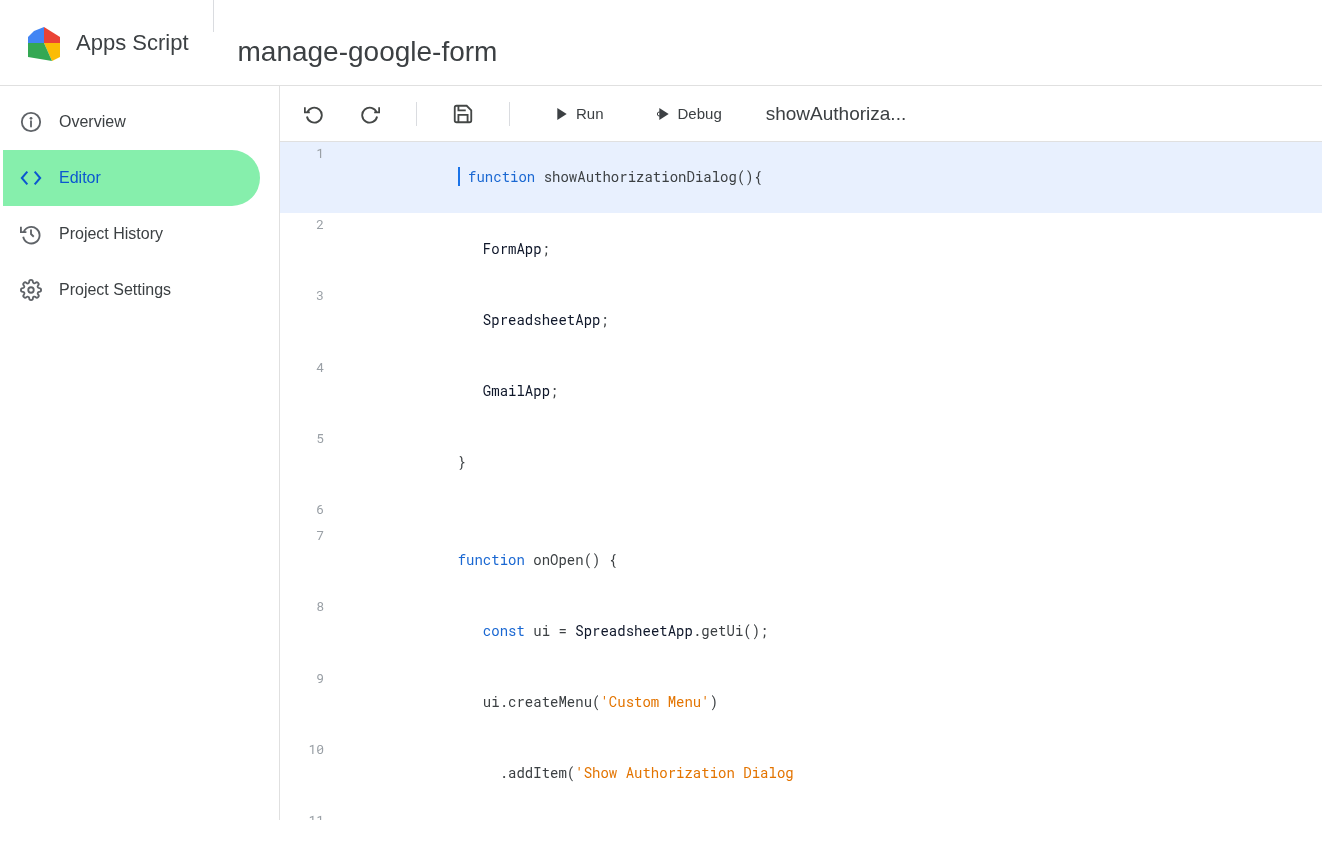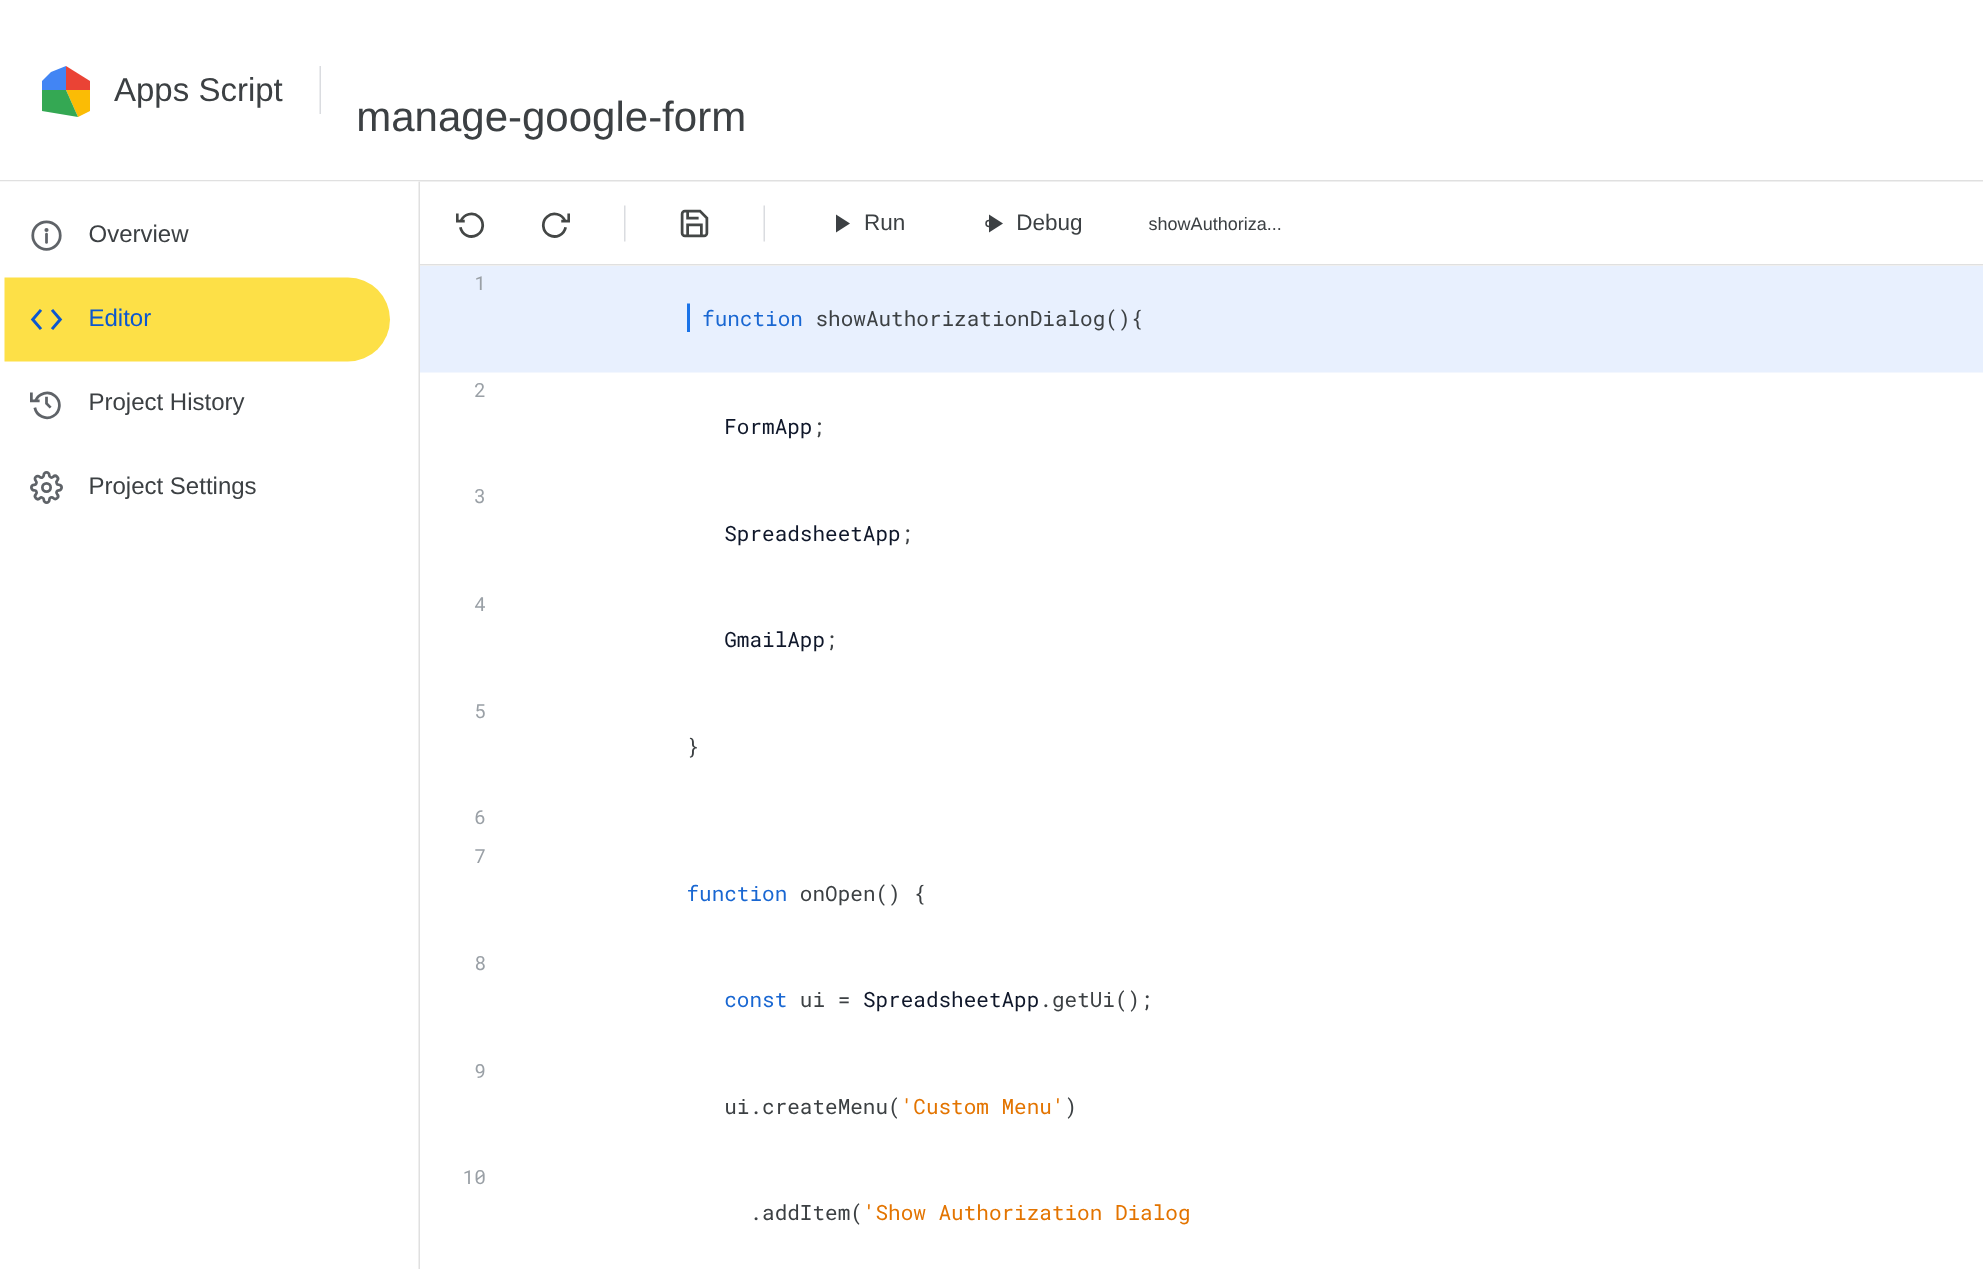--- a/index.html
+++ b/index.html
@@ -7,9 +7,8 @@
 
     
     .header {
-      height: 121px;
-      display: flex;
-      align-items: center;
+      height: 86px;
+      display: flex;
       padding: 0 24px;
       border-bottom: 1px solid #e0e0e0;
       gap: 16px;

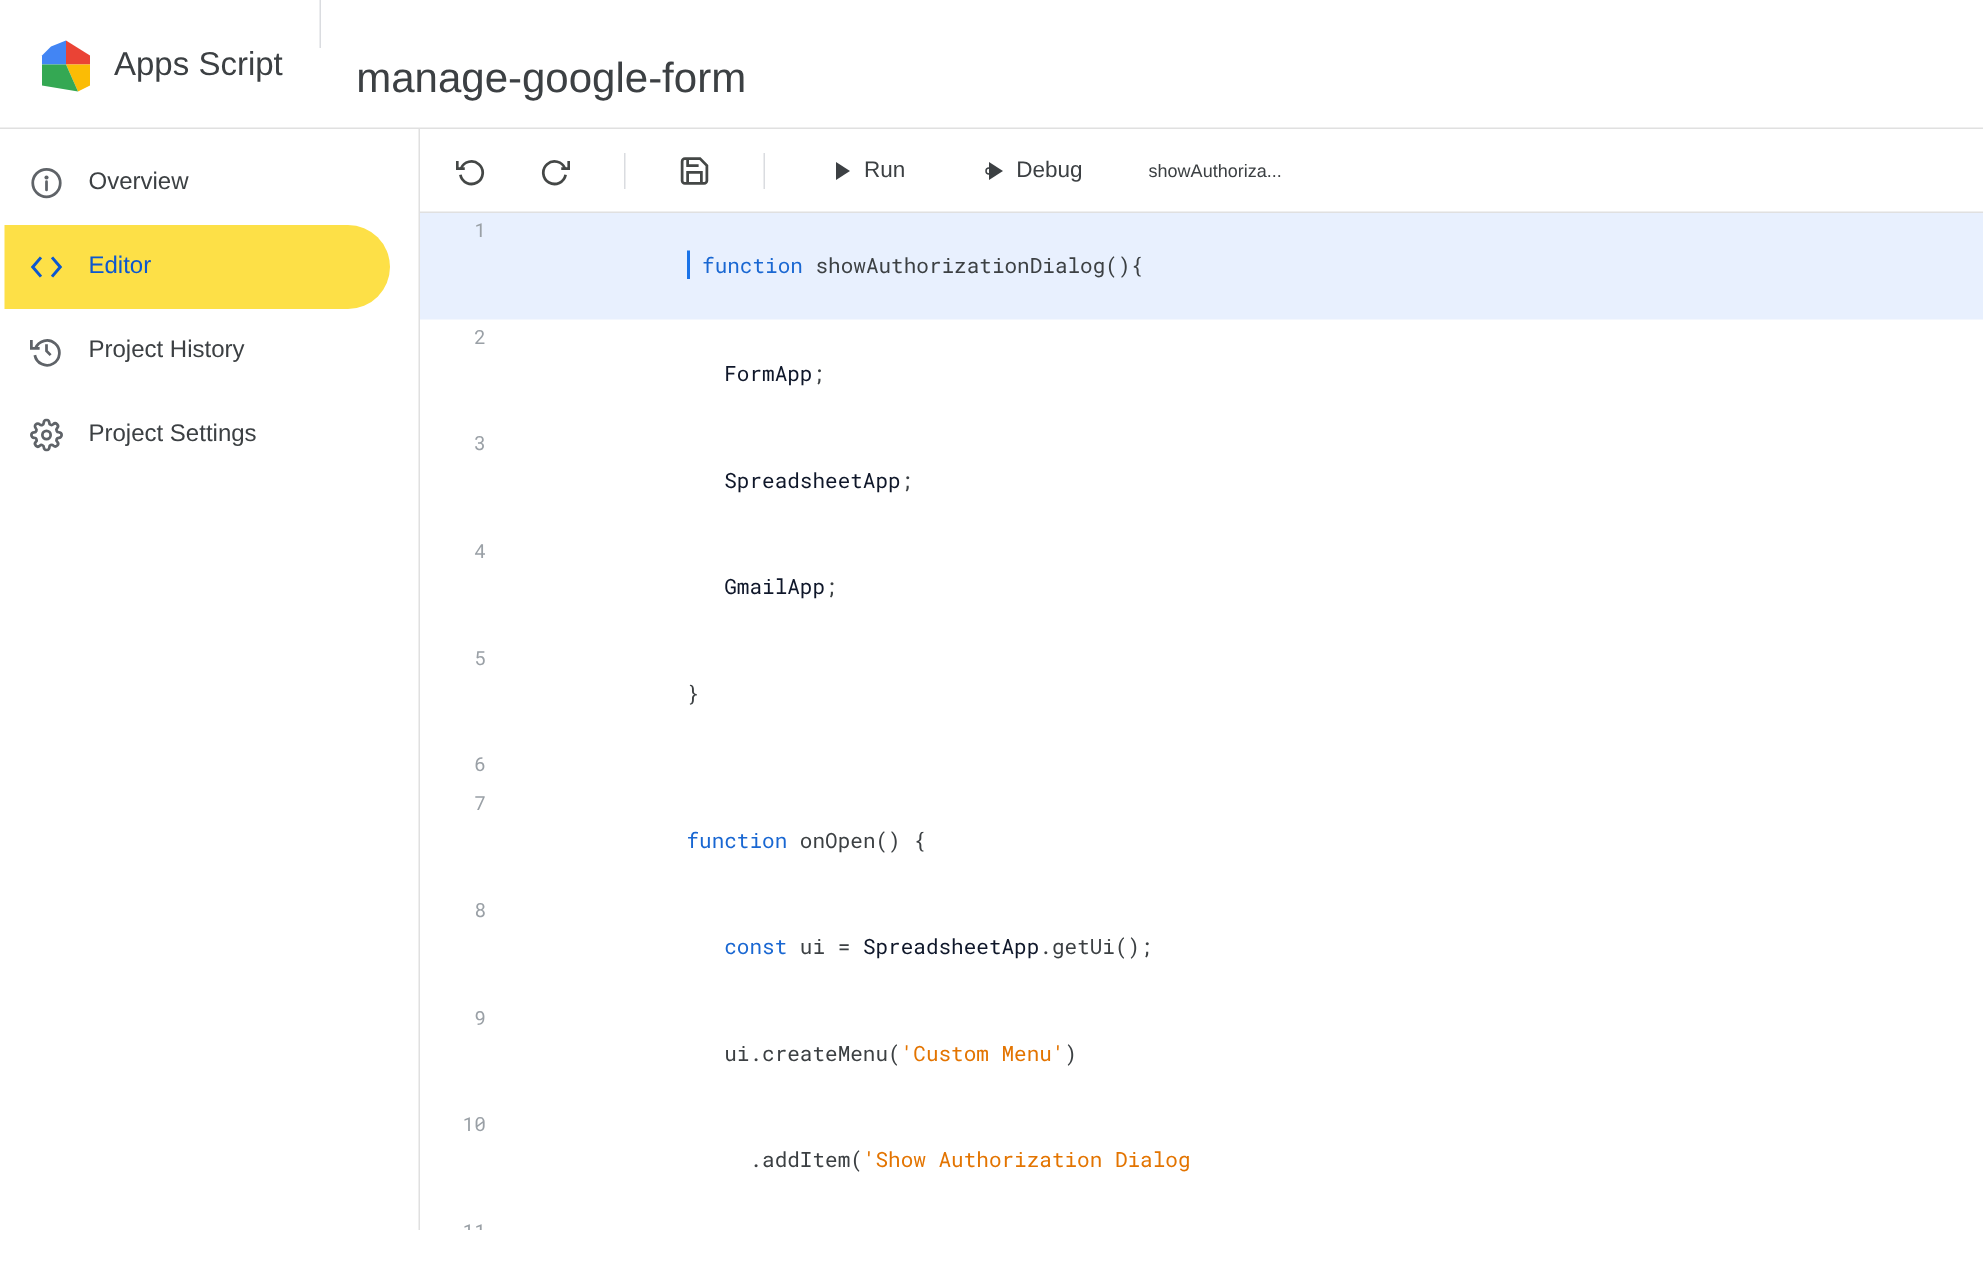--- a/index.html
+++ b/index.html
@@ -290,7 +290,7 @@
         </svg>
         <span>Debug</span>
       </div>
-      <span class="toolbar-function-label" style="font-size:12px;color:#3c4043;cursor:pointer;text-align:center;">showAuthoriza...</span>
+      <span class="toolbar-function-label" style="font-size:19px;color:#3c4043;cursor:pointer;text-align:center;">showAuthoriza...</span>
     </div>
 
     <div class="code-editor">

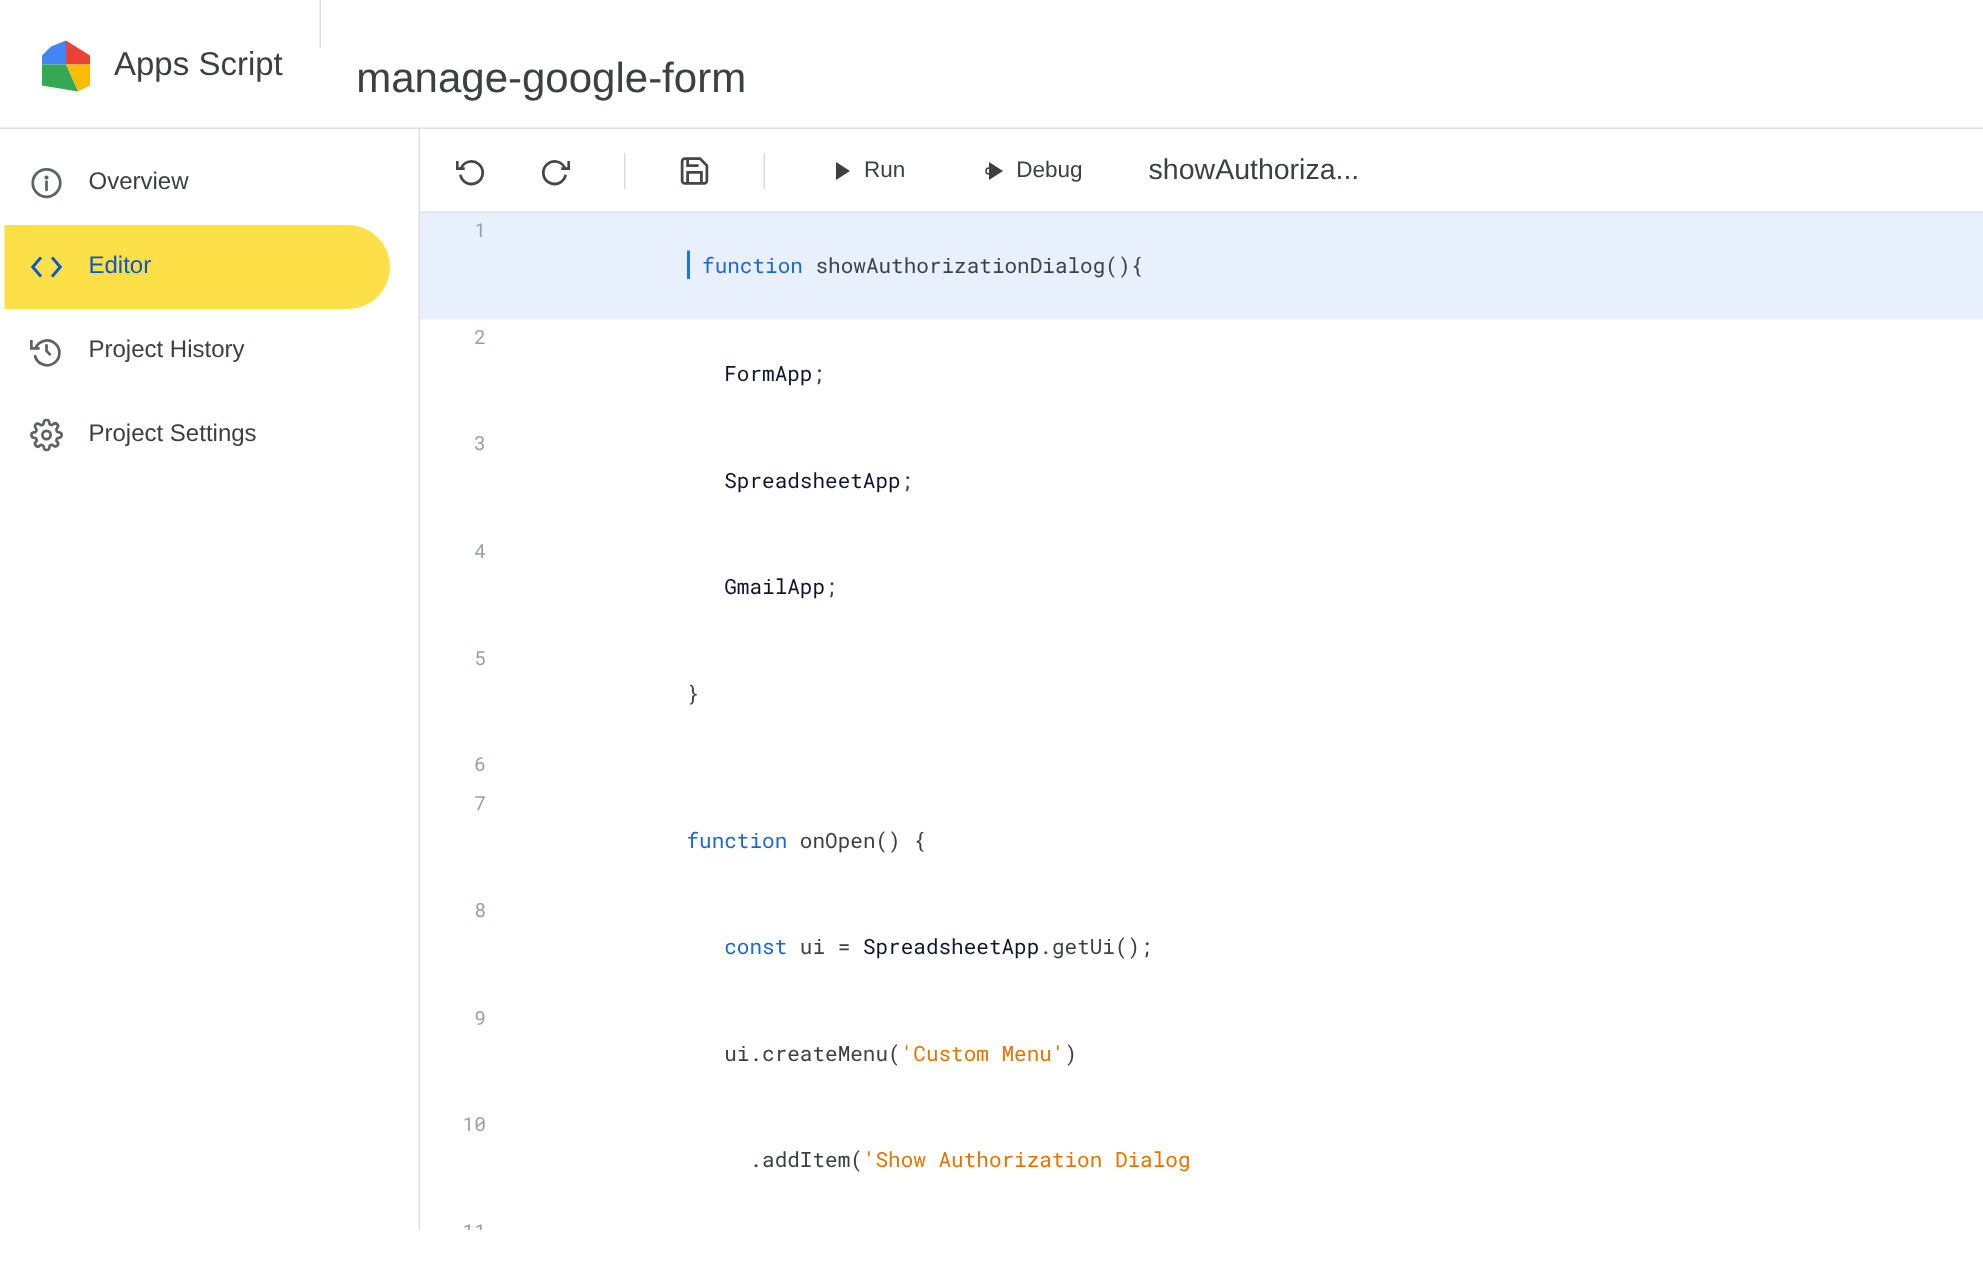--- a/index.html
+++ b/index.html
@@ -67,7 +67,7 @@
       font-size: 16px;
     }
     .sidebar-item.active {
-      background: #fde047;
+      background: #86efac;
       color: #0b57d0;
     }
     .sidebar-item.active .sidebar-item-label {

